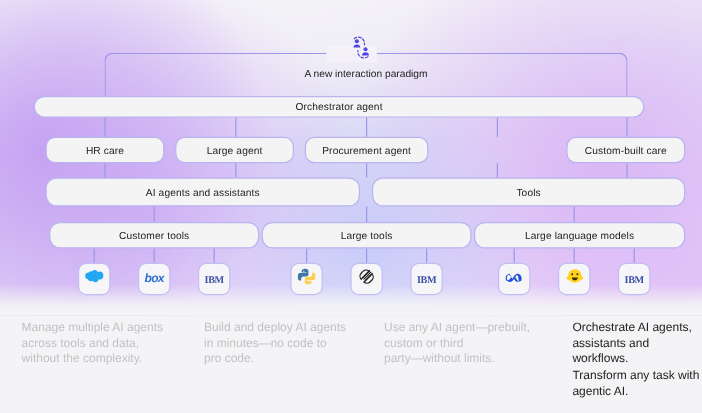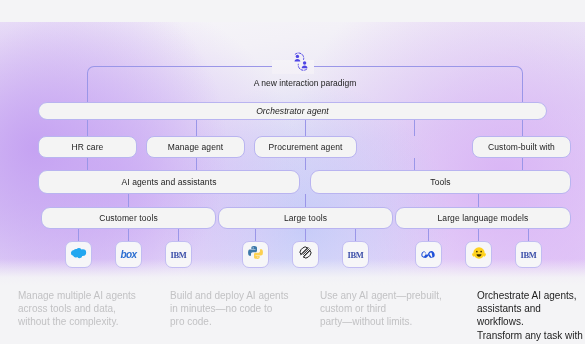--- a/index.html
+++ b/index.html
@@ -9,7 +9,7 @@
     background:#f4f4f6;
     -webkit-font-smoothing:antialiased;
   }
-  #root{position:relative;width:585px;height:263px;margin-top:22px;}
+  #root{position:relative;width:585px;height:263px;}
 
   
   .diagram{

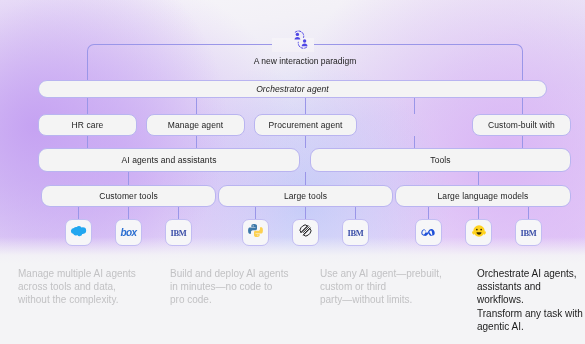--- a/index.html
+++ b/index.html
@@ -157,7 +157,7 @@
 
     <div class="paradigm-label">A new interaction paradigm</div>
 
-    <div class="box wide" style="left:38px;top:80px;width:509px;height:18px;font-style:italic;">
+    <div class="box wide" style="left:28px;top:80px;width:509px;height:18px;">
       <span class="box-txt">Orchestrator agent</span>
     </div>
 

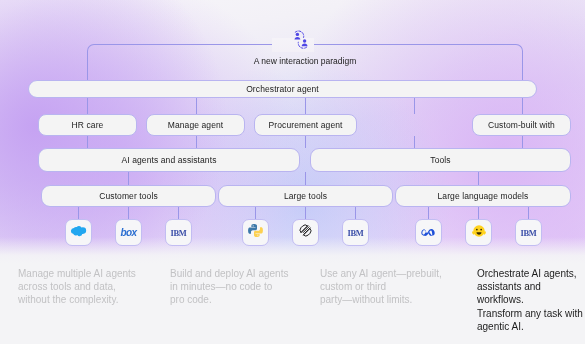--- a/index.html
+++ b/index.html
@@ -165,7 +165,7 @@
       <span class="box-txt">HR care</span>
     </div>
     <div class="box" style="left:146px;top:114px;width:99px;height:22px;">
-      <span class="box-txt">Manage agent</span>
+      <span class="box-txt">Large agent</span>
     </div>
     <div class="box" style="left:254px;top:114px;width:103px;height:22px;">
       <span class="box-txt">Procurement agent</span>

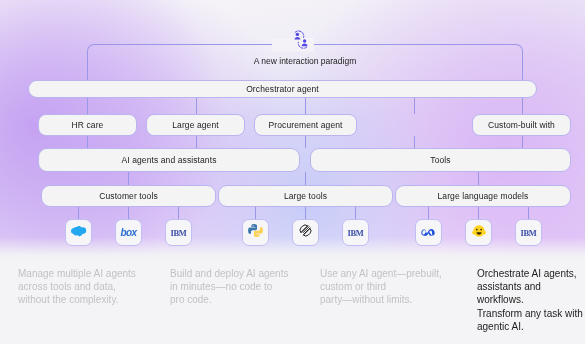--- a/index.html
+++ b/index.html
@@ -171,7 +171,7 @@
       <span class="box-txt">Procurement agent</span>
     </div>
     <div class="box" style="left:472px;top:114px;width:99px;height:22px;">
-      <span class="box-txt">Custom-built with</span>
+      <span class="box-txt">Custom-built care</span>
     </div>
 
     <div class="box wide" style="left:38px;top:148px;width:262px;height:24px;">

